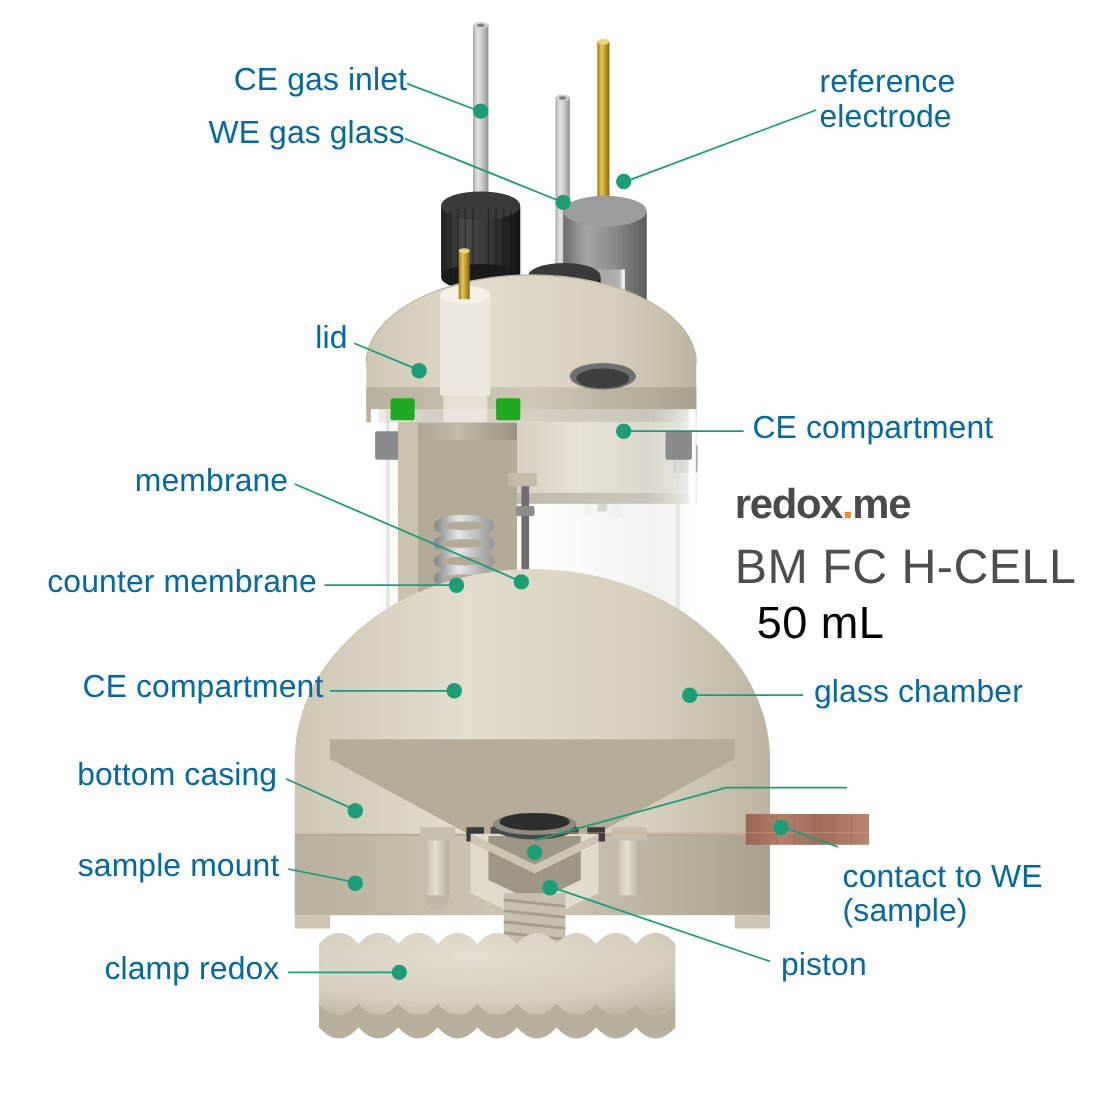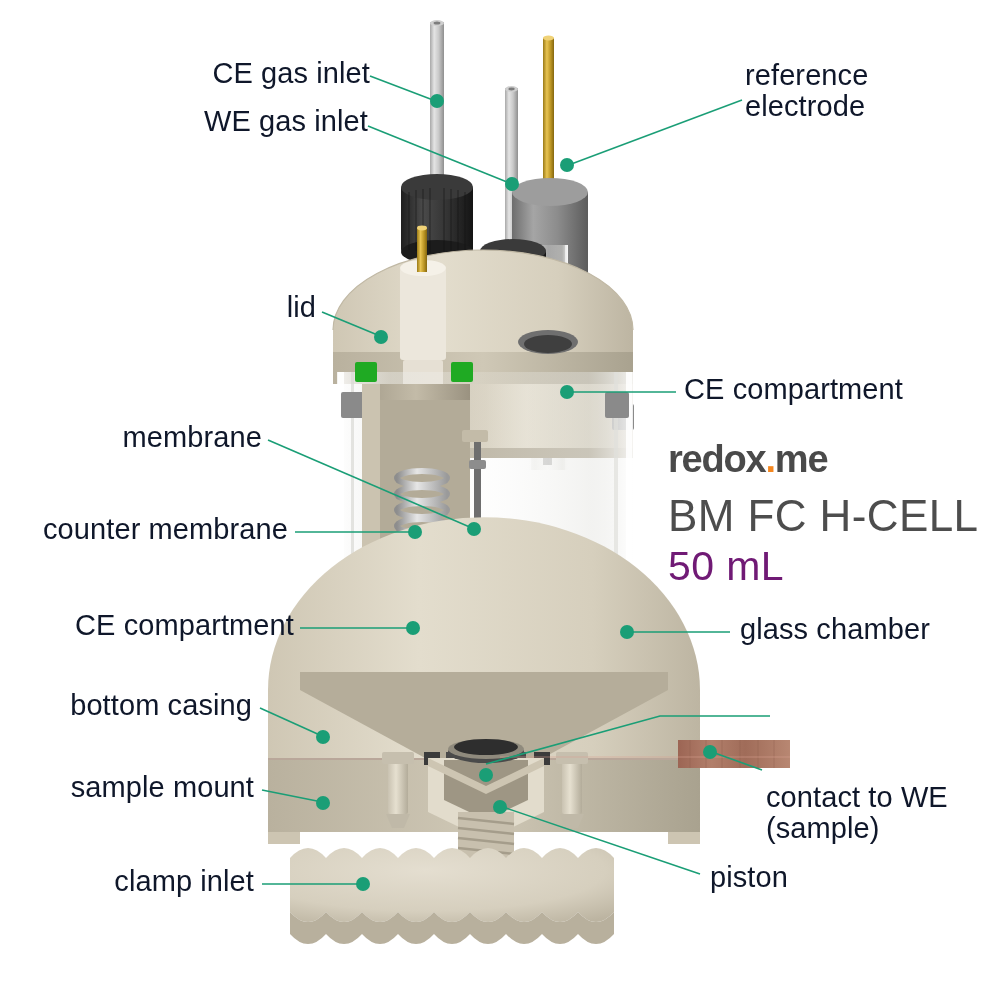--- a/index.html
+++ b/index.html
@@ -16,7 +16,7 @@
   
   .lbl{
     position:absolute;
-    color:#0f172a;
+    color:#0369a1;
     font-size:29px;
     line-height:1.08;
     letter-spacing:.1px;

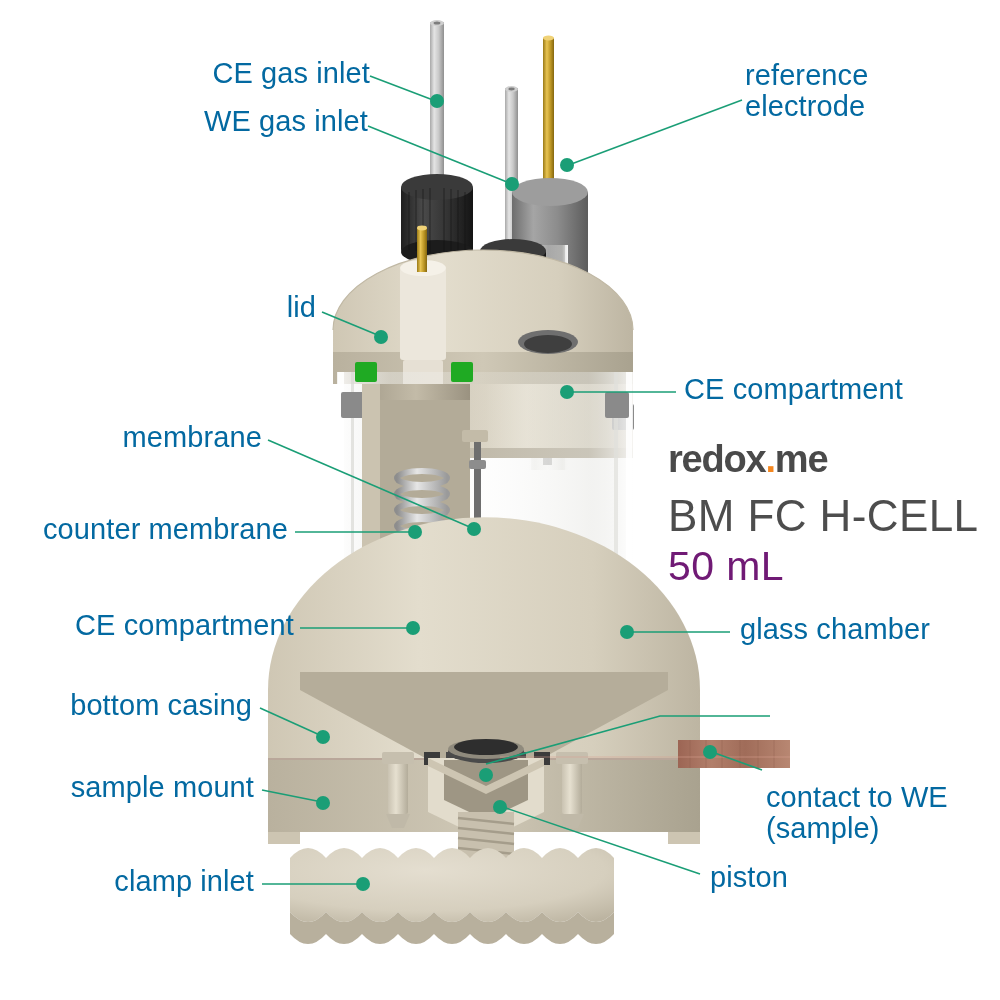--- a/index.html
+++ b/index.html
@@ -380,7 +380,7 @@
 
   <div class="lbl r" style="left:20px;top:58px;width:350px;">CE gas inlet</div>
 
-  <div class="lbl r" style="left:20px;top:106px;width:348px;">WE gas inlet</div>
+  <div class="lbl r" style="left:20px;top:106px;width:348px;">WE gas glass</div>
 
   <div class="lbl l" style="left:745px;top:60px;width:250px;">reference
 electrode</div>

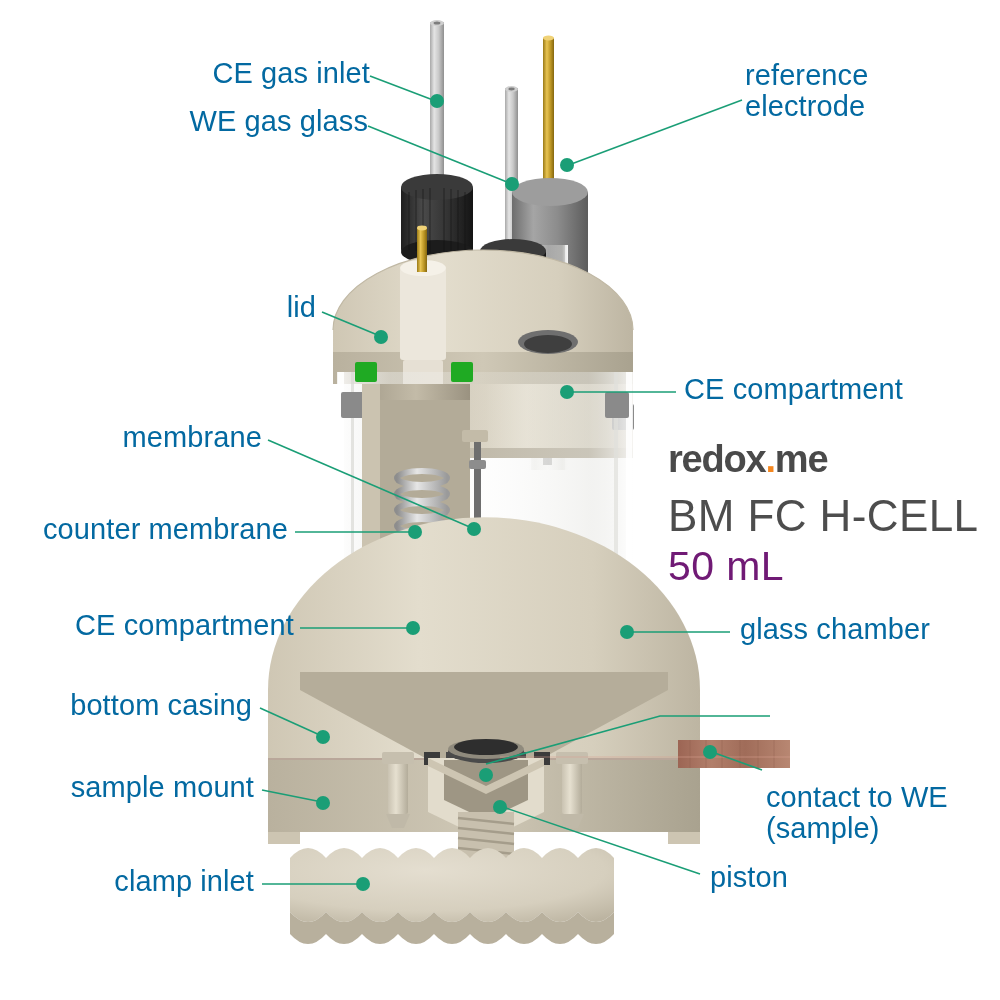--- a/index.html
+++ b/index.html
@@ -37,8 +37,8 @@
     letter-spacing:.4px;margin-top:12px;font-weight:300;
   }
   .prodvol{
-    font-size:41px;color:#701a75;line-height:1.18;
-    letter-spacing:.4px;font-weight:300;
+    font-size:41px;color:#000000;line-height:1.18;
+    letter-spacing:.4px;font-weight:300;margin-left:20px;
   }
 
   

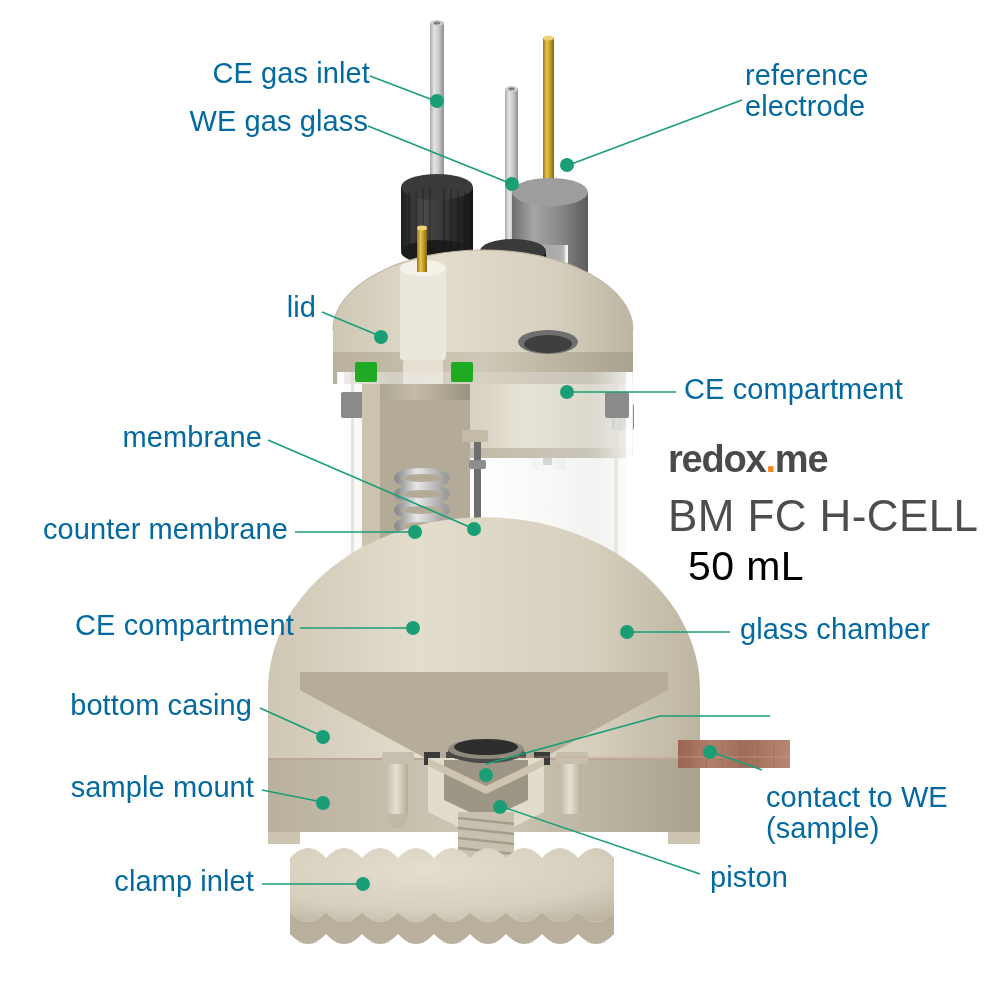--- a/index.html
+++ b/index.html
@@ -405,7 +405,7 @@
   <div class="lbl l" style="left:766px;top:782px;width:240px;">contact to WE
 (sample)</div>
 
-  <div class="lbl r" style="left:12px;top:866px;width:242px;">clamp inlet</div>
+  <div class="lbl r" style="left:12px;top:866px;width:242px;">clamp redox</div>
 
   <div class="lbl l" style="left:710px;top:862px;width:180px;">piston</div>
 

